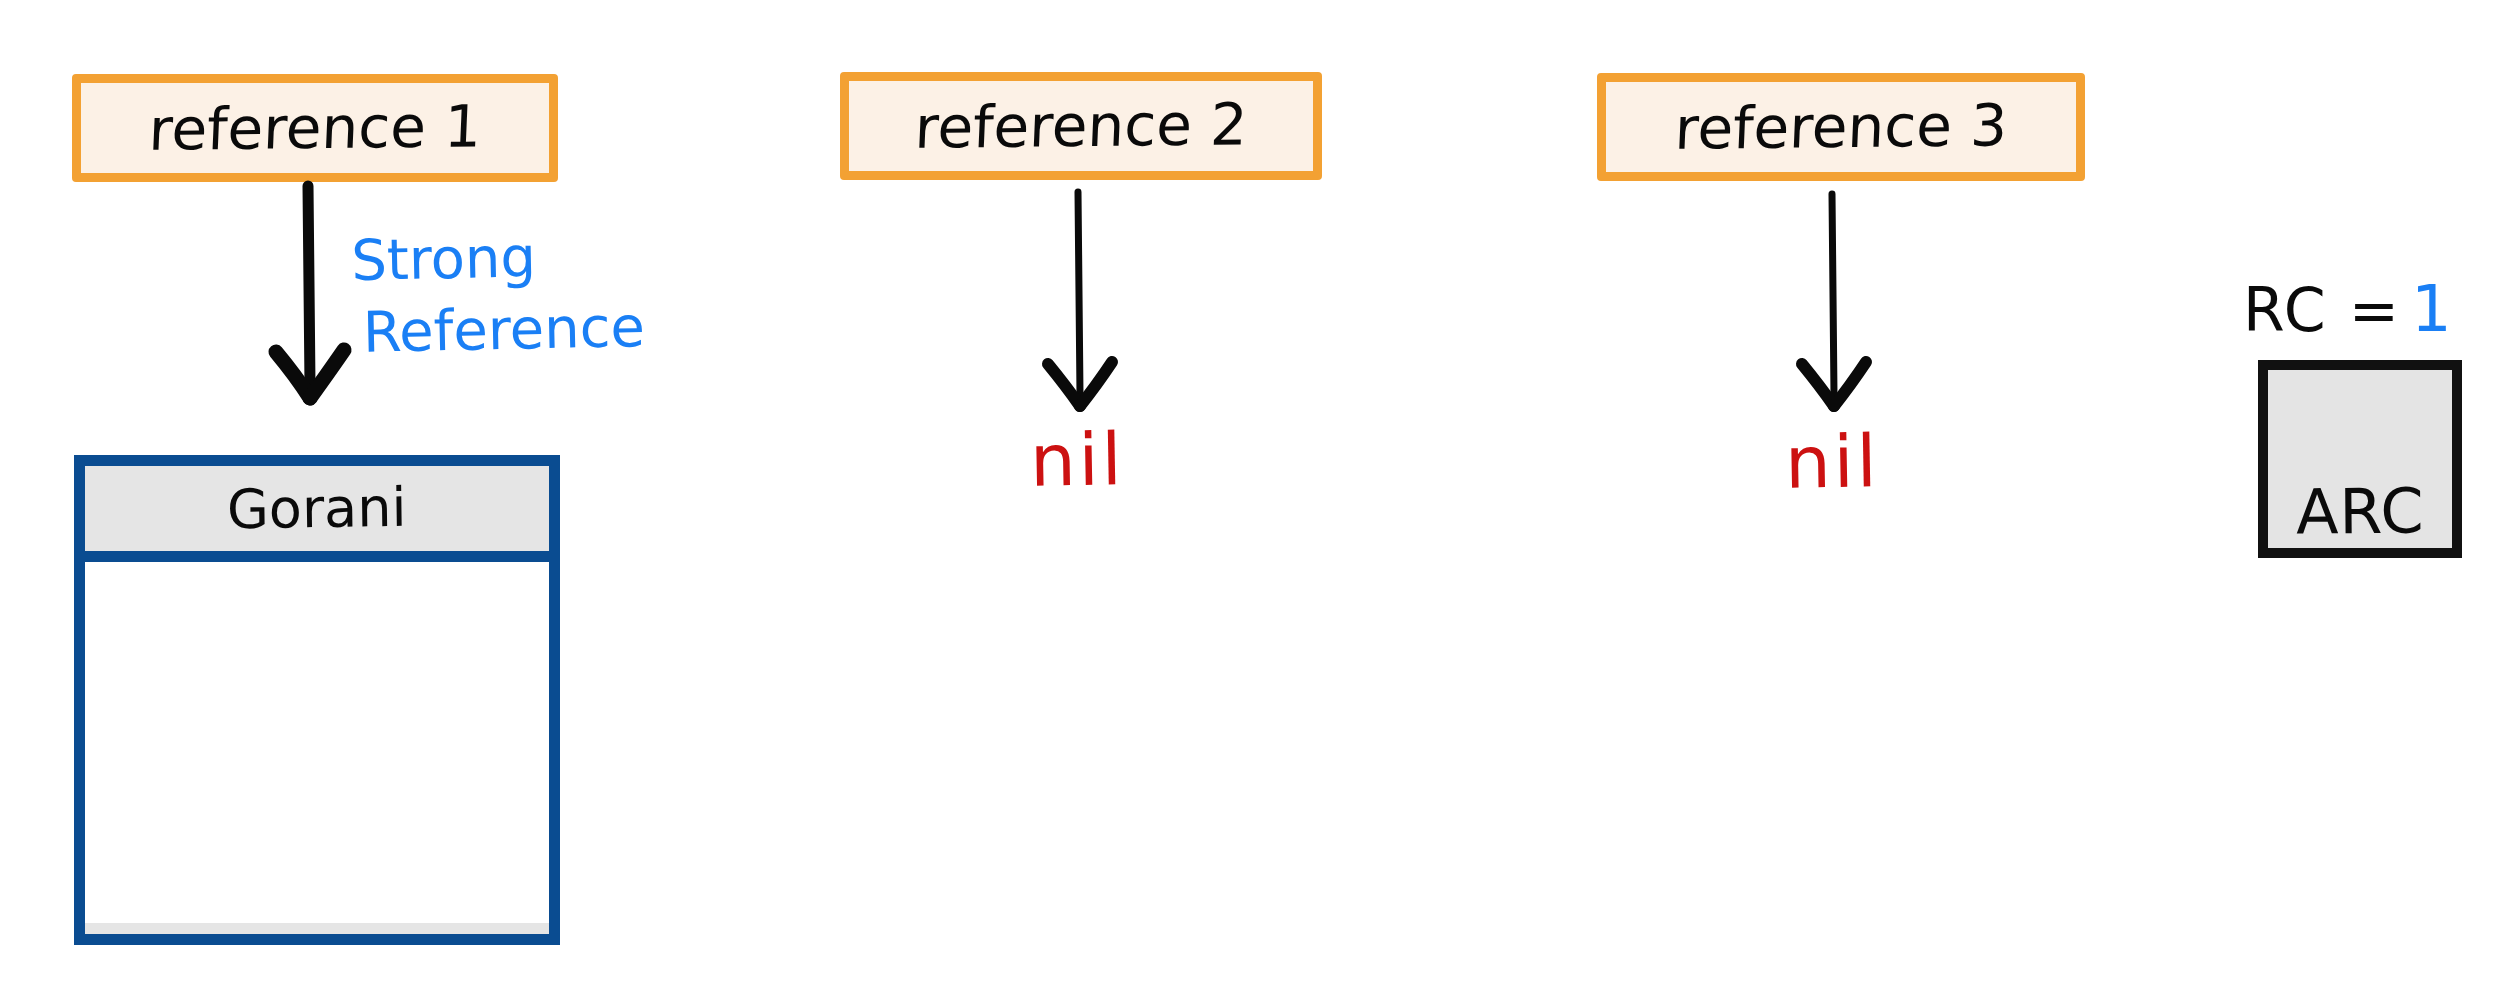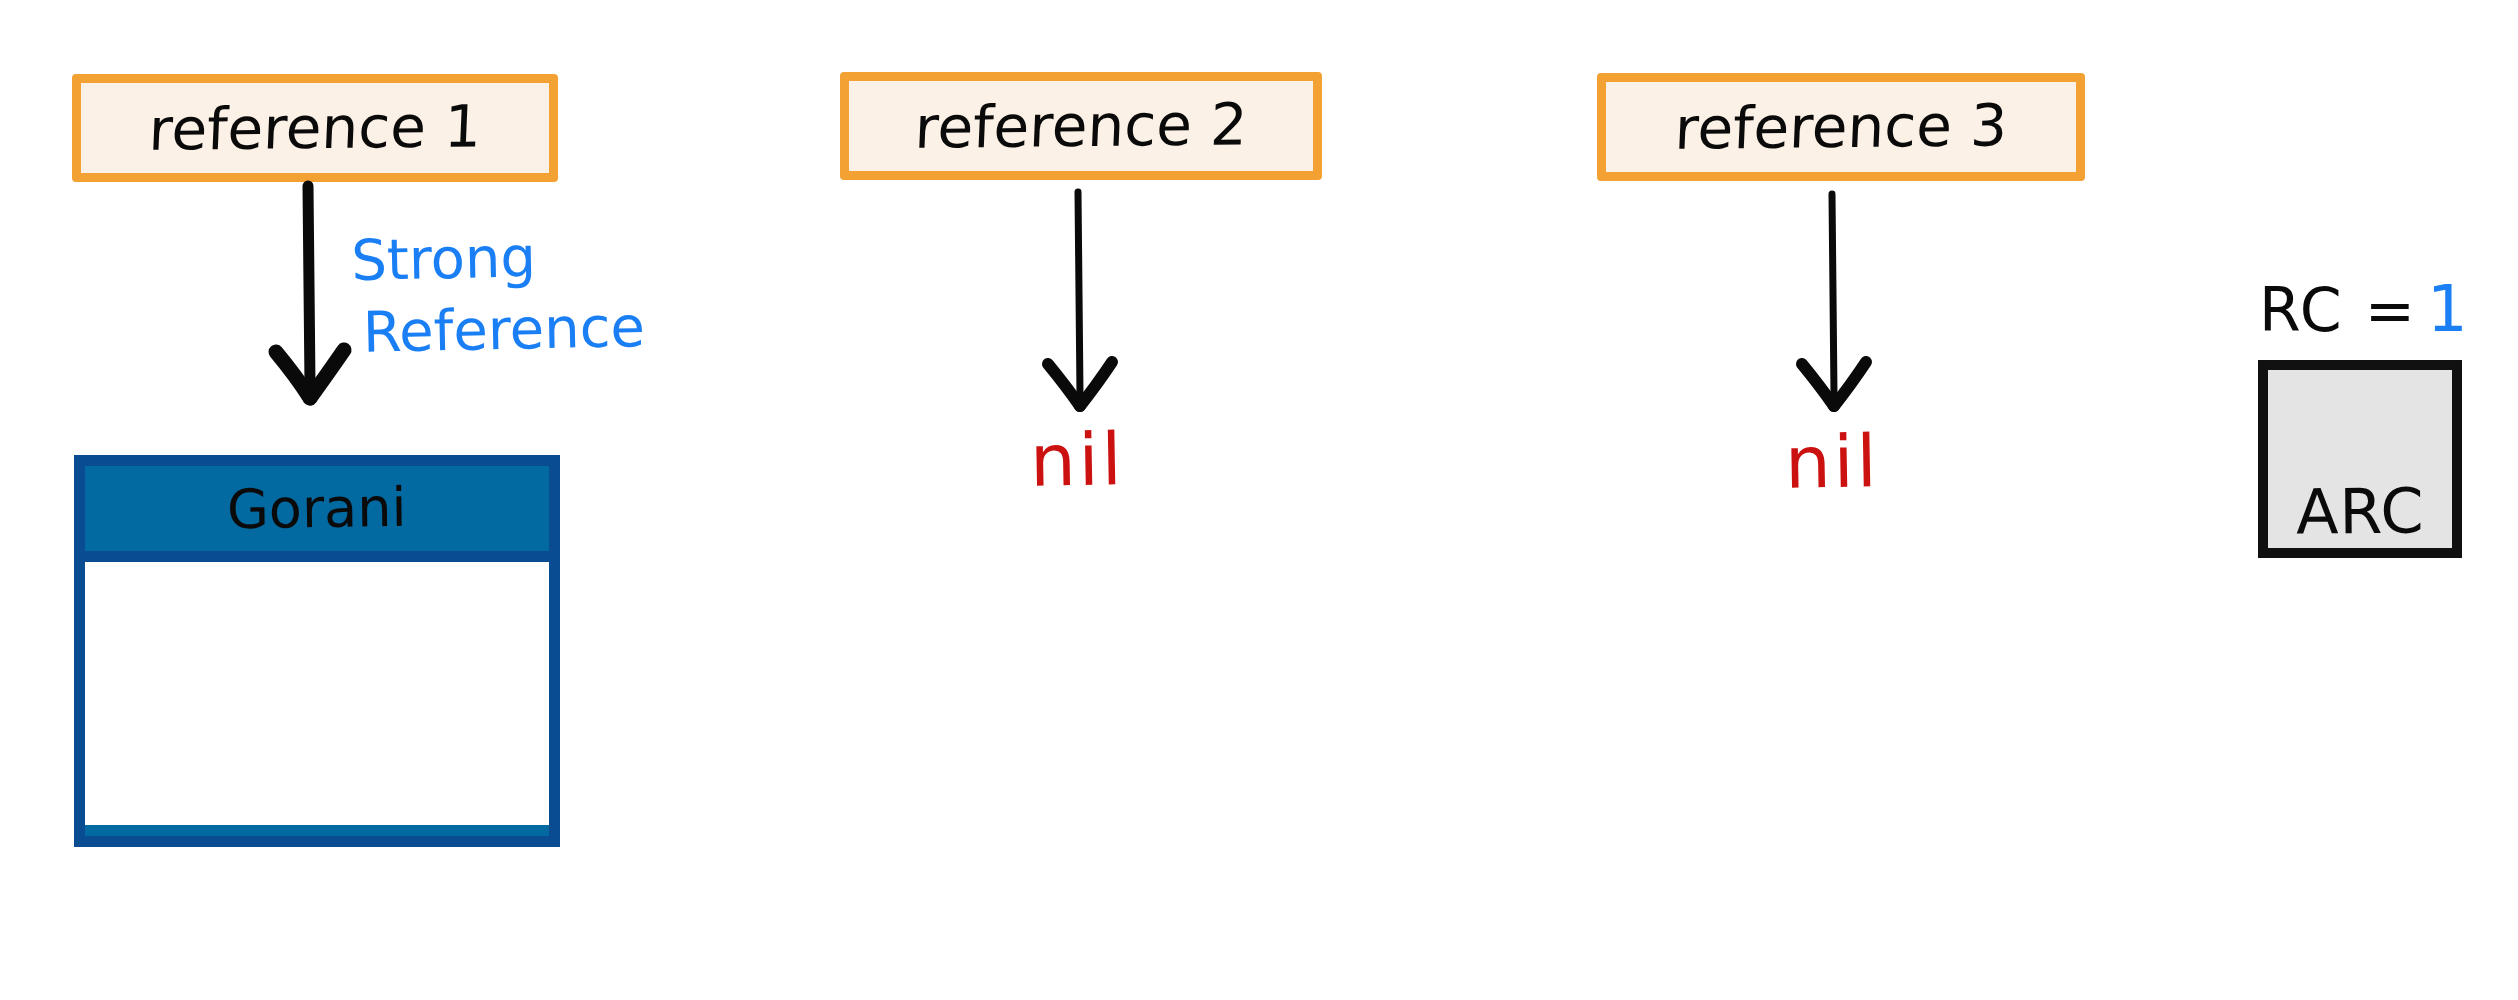--- a/index.html
+++ b/index.html
@@ -124,7 +124,6 @@
     color: #0a0a0a;
     white-space: nowrap;
     letter-spacing: 2px;
-    margin-left: 16px;
   }
   #rc-counter-value {
     color: #1a7ff5;

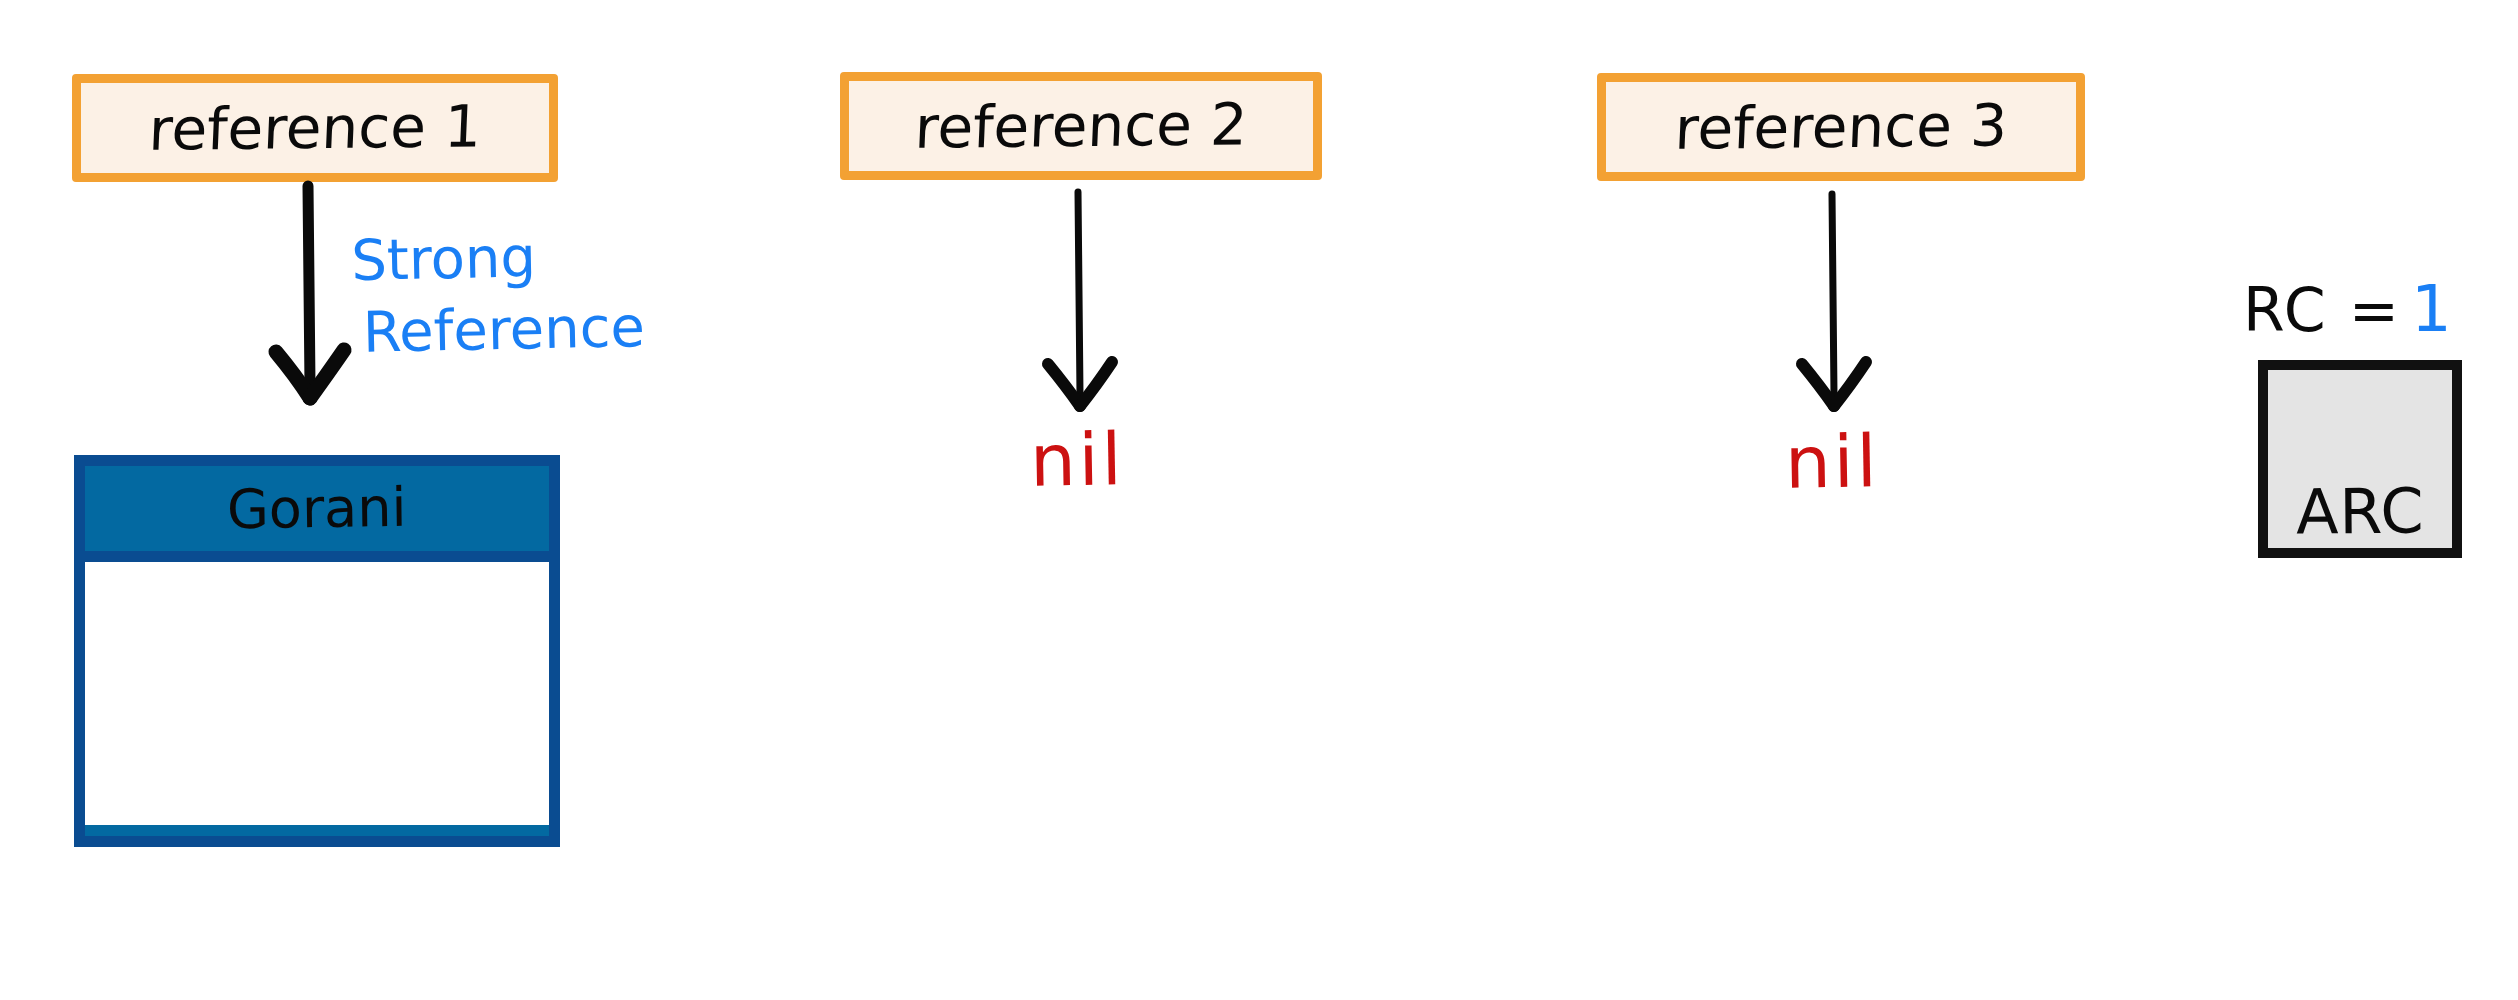--- a/index.html
+++ b/index.html
@@ -59,10 +59,10 @@
     left: 74px;
     top: 455px;
     width: 486px;
-    height: 392px;
+    height: 490px;
     box-sizing: border-box;
     border: 11px solid #0a4c91;
-    background: #0369a1;
+    background: #e5e5e5;
   }
   #object-box-header {
     box-sizing: border-box;

